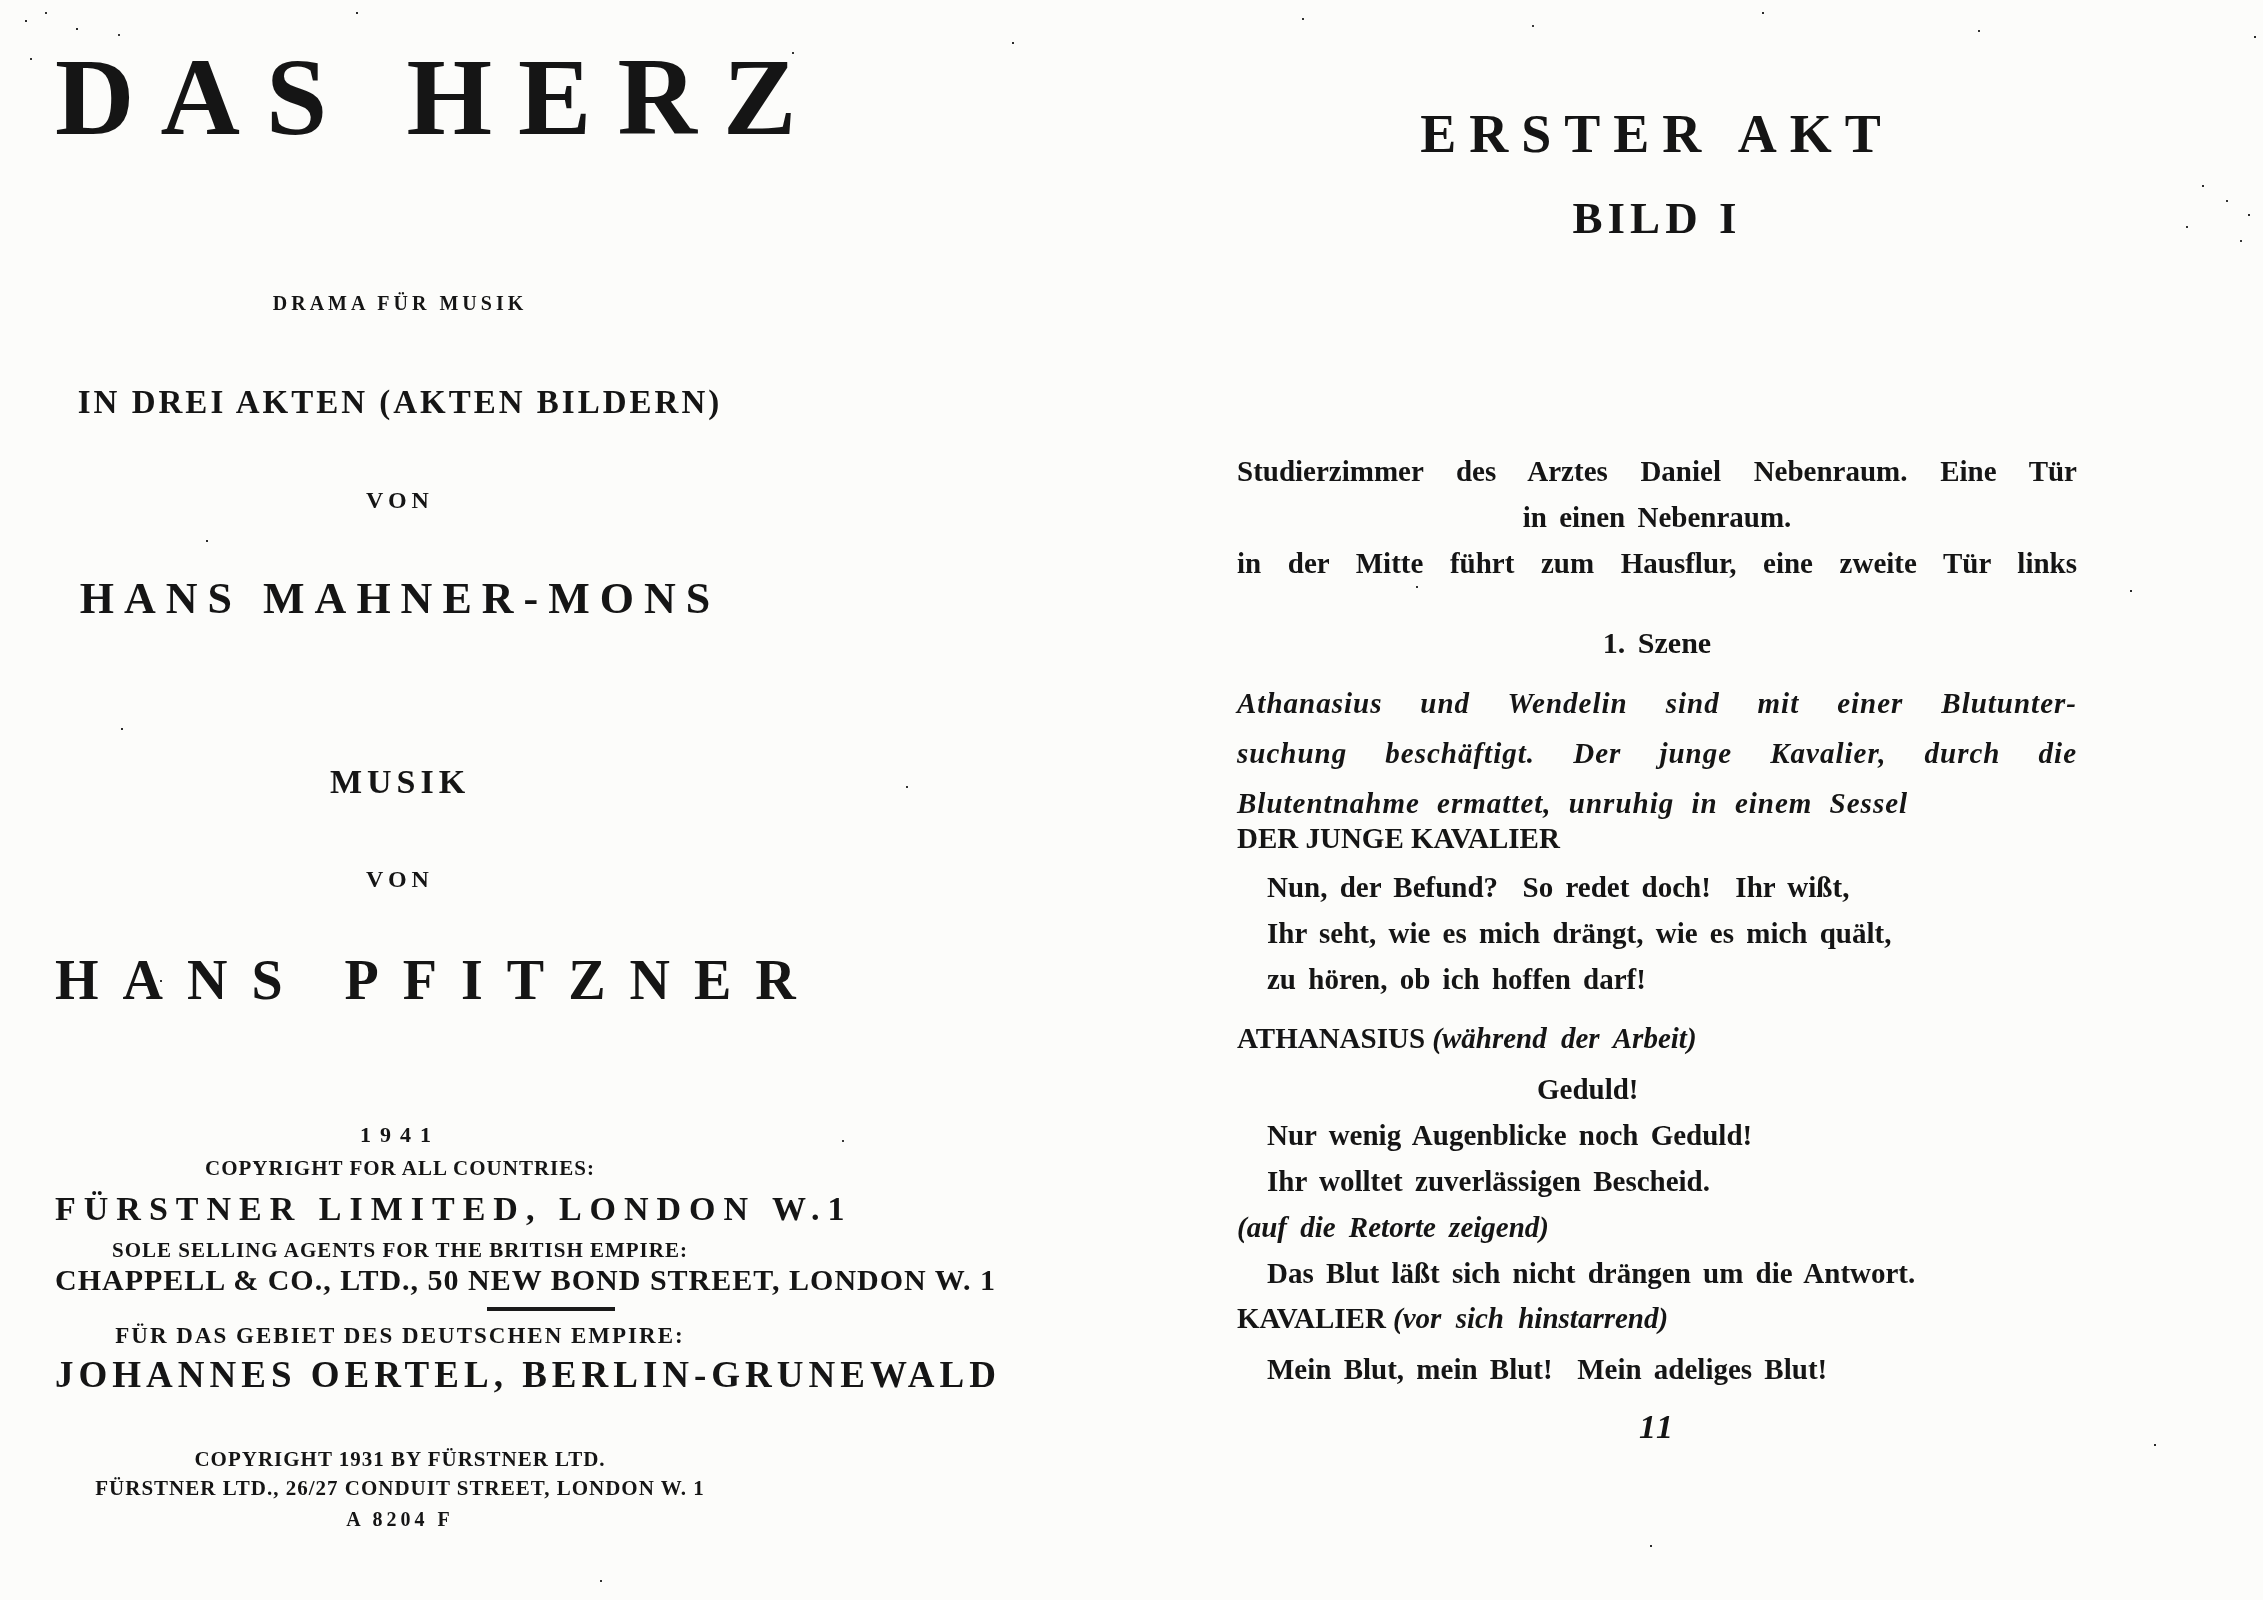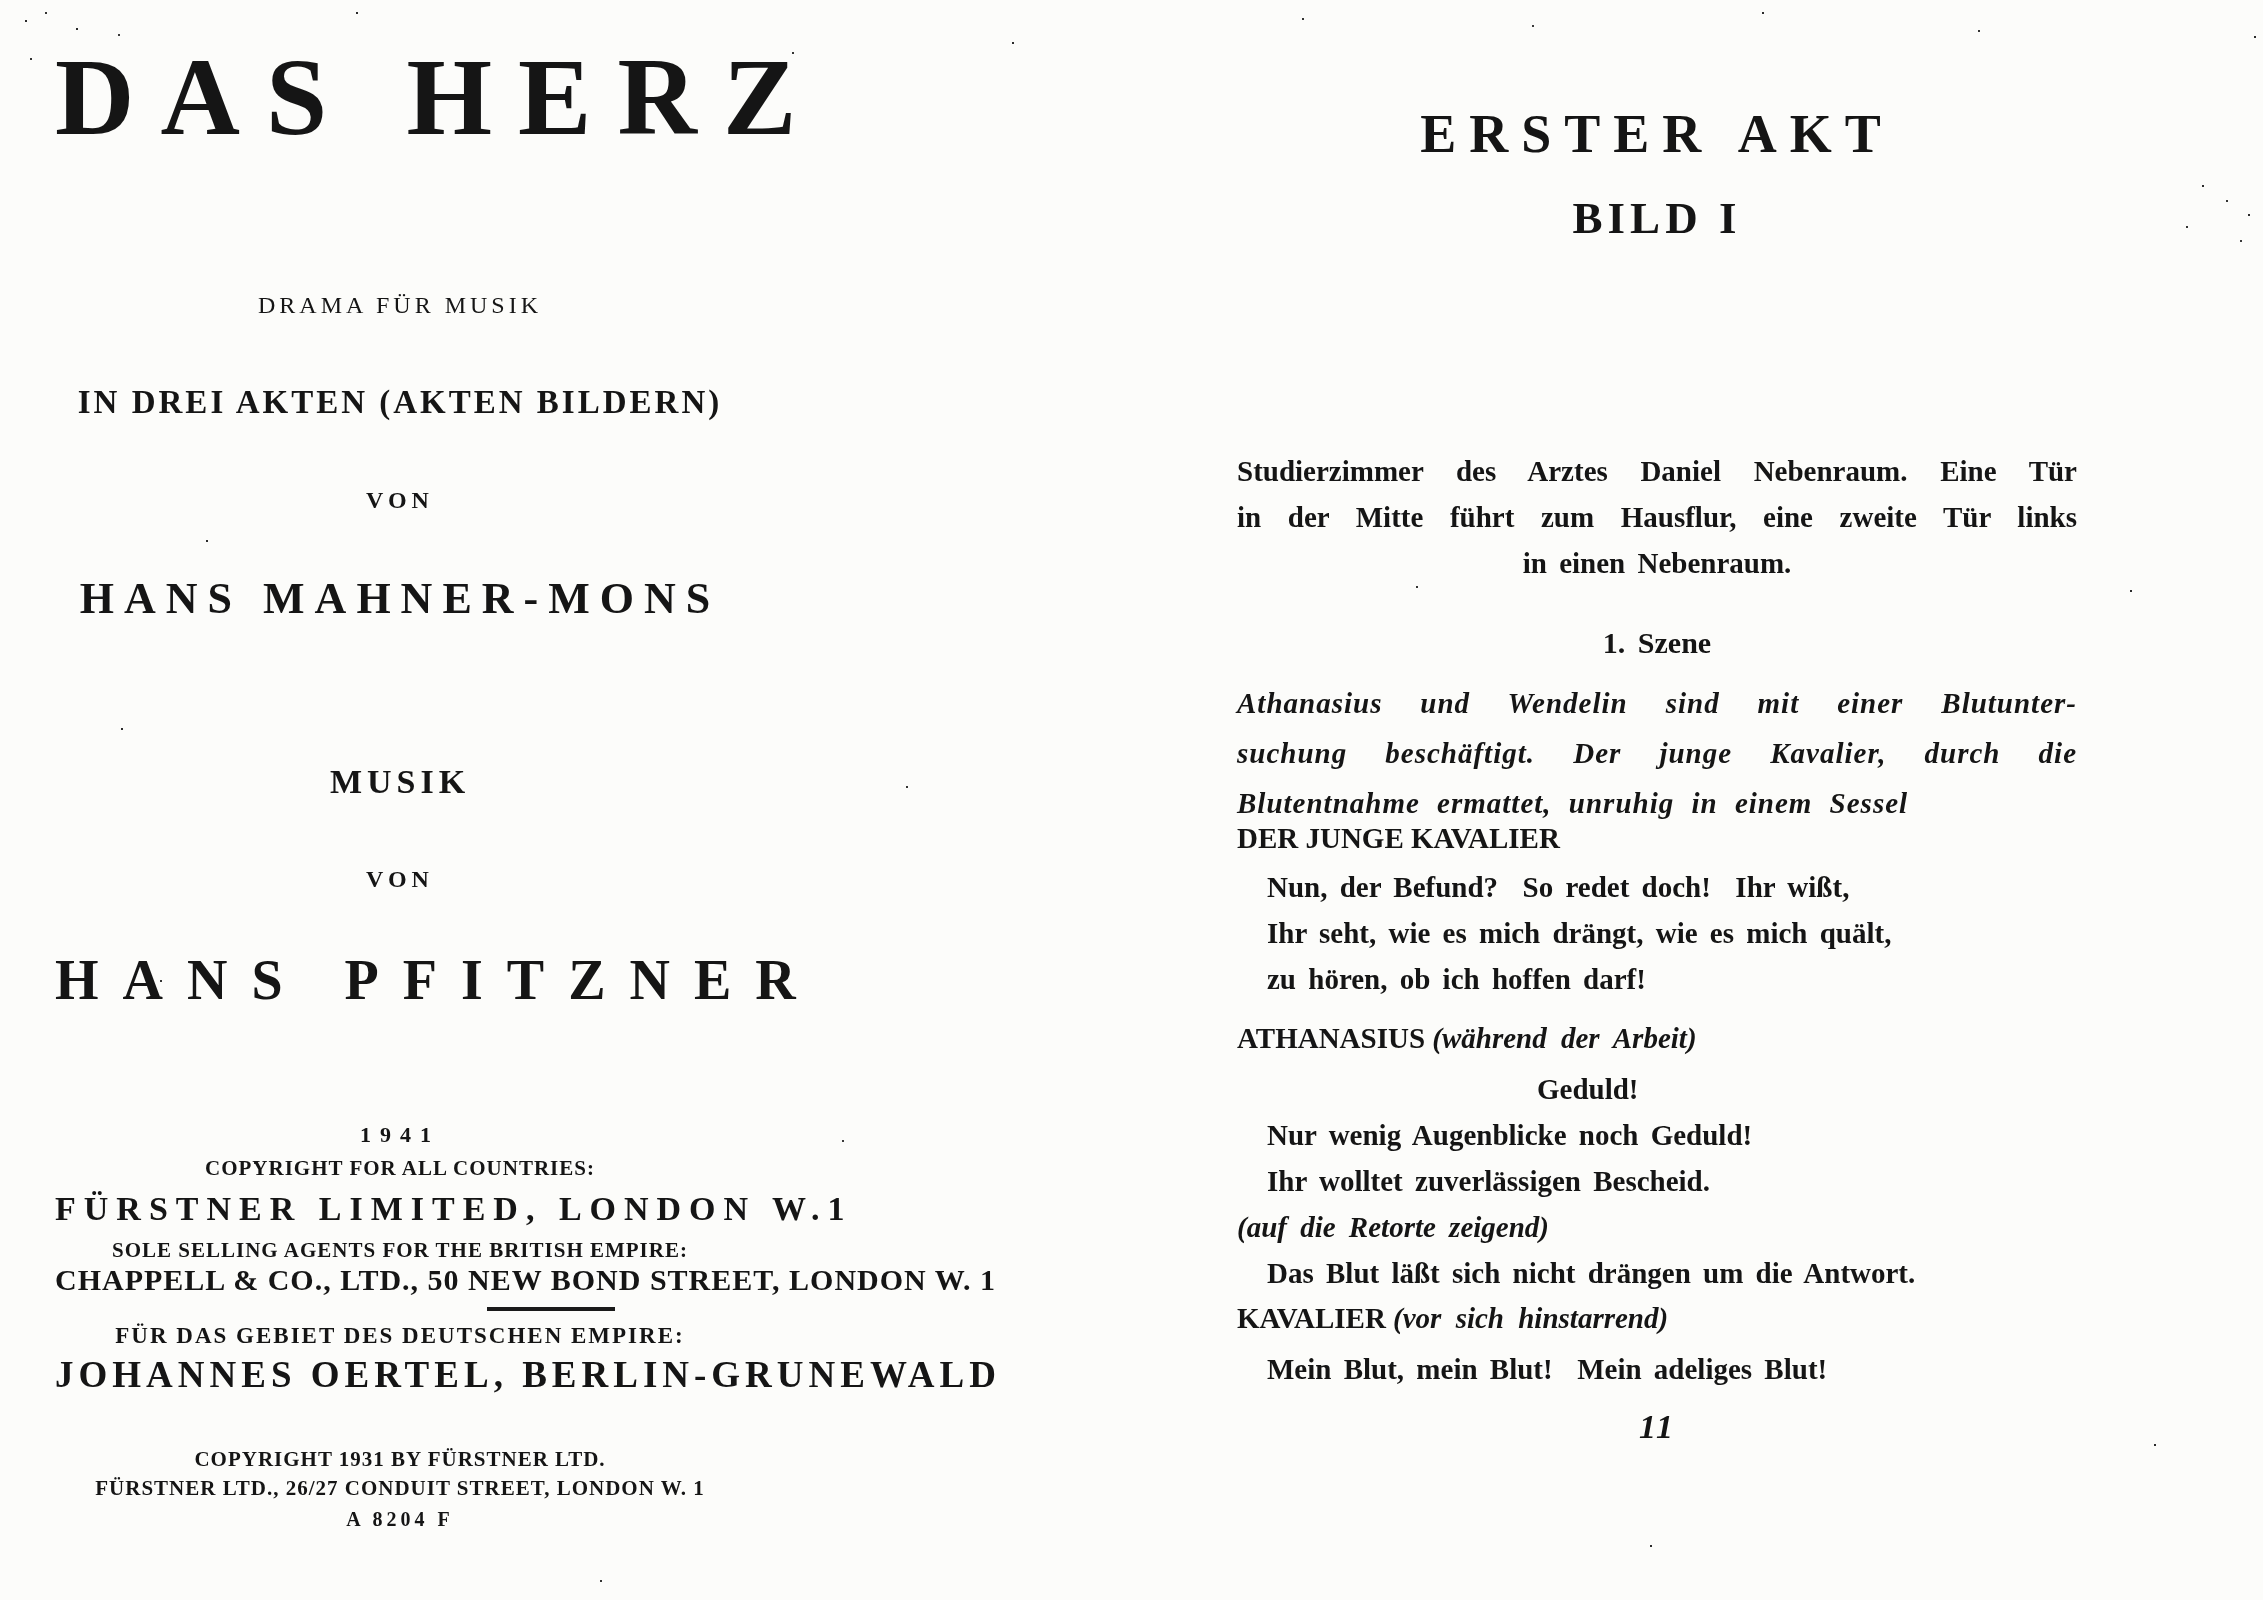--- a/index.html
+++ b/index.html
@@ -34,7 +34,7 @@
     line-height: 1;
     white-space: nowrap;
   }
-  .sub1   { font-size: 24px; font-weight: 400; letter-spacing: 4px; }
+  .sub1   { font-size: 20px; font-weight: 700; letter-spacing: 4px; }
   .sub2   { font-size: 33px; font-weight: 700; letter-spacing: 3px; }
   .von    { font-size: 24px; font-weight: 700; letter-spacing: 5px; }
   .librettist { font-size: 44px; font-weight: 700; letter-spacing: 10px; white-space: nowrap; }

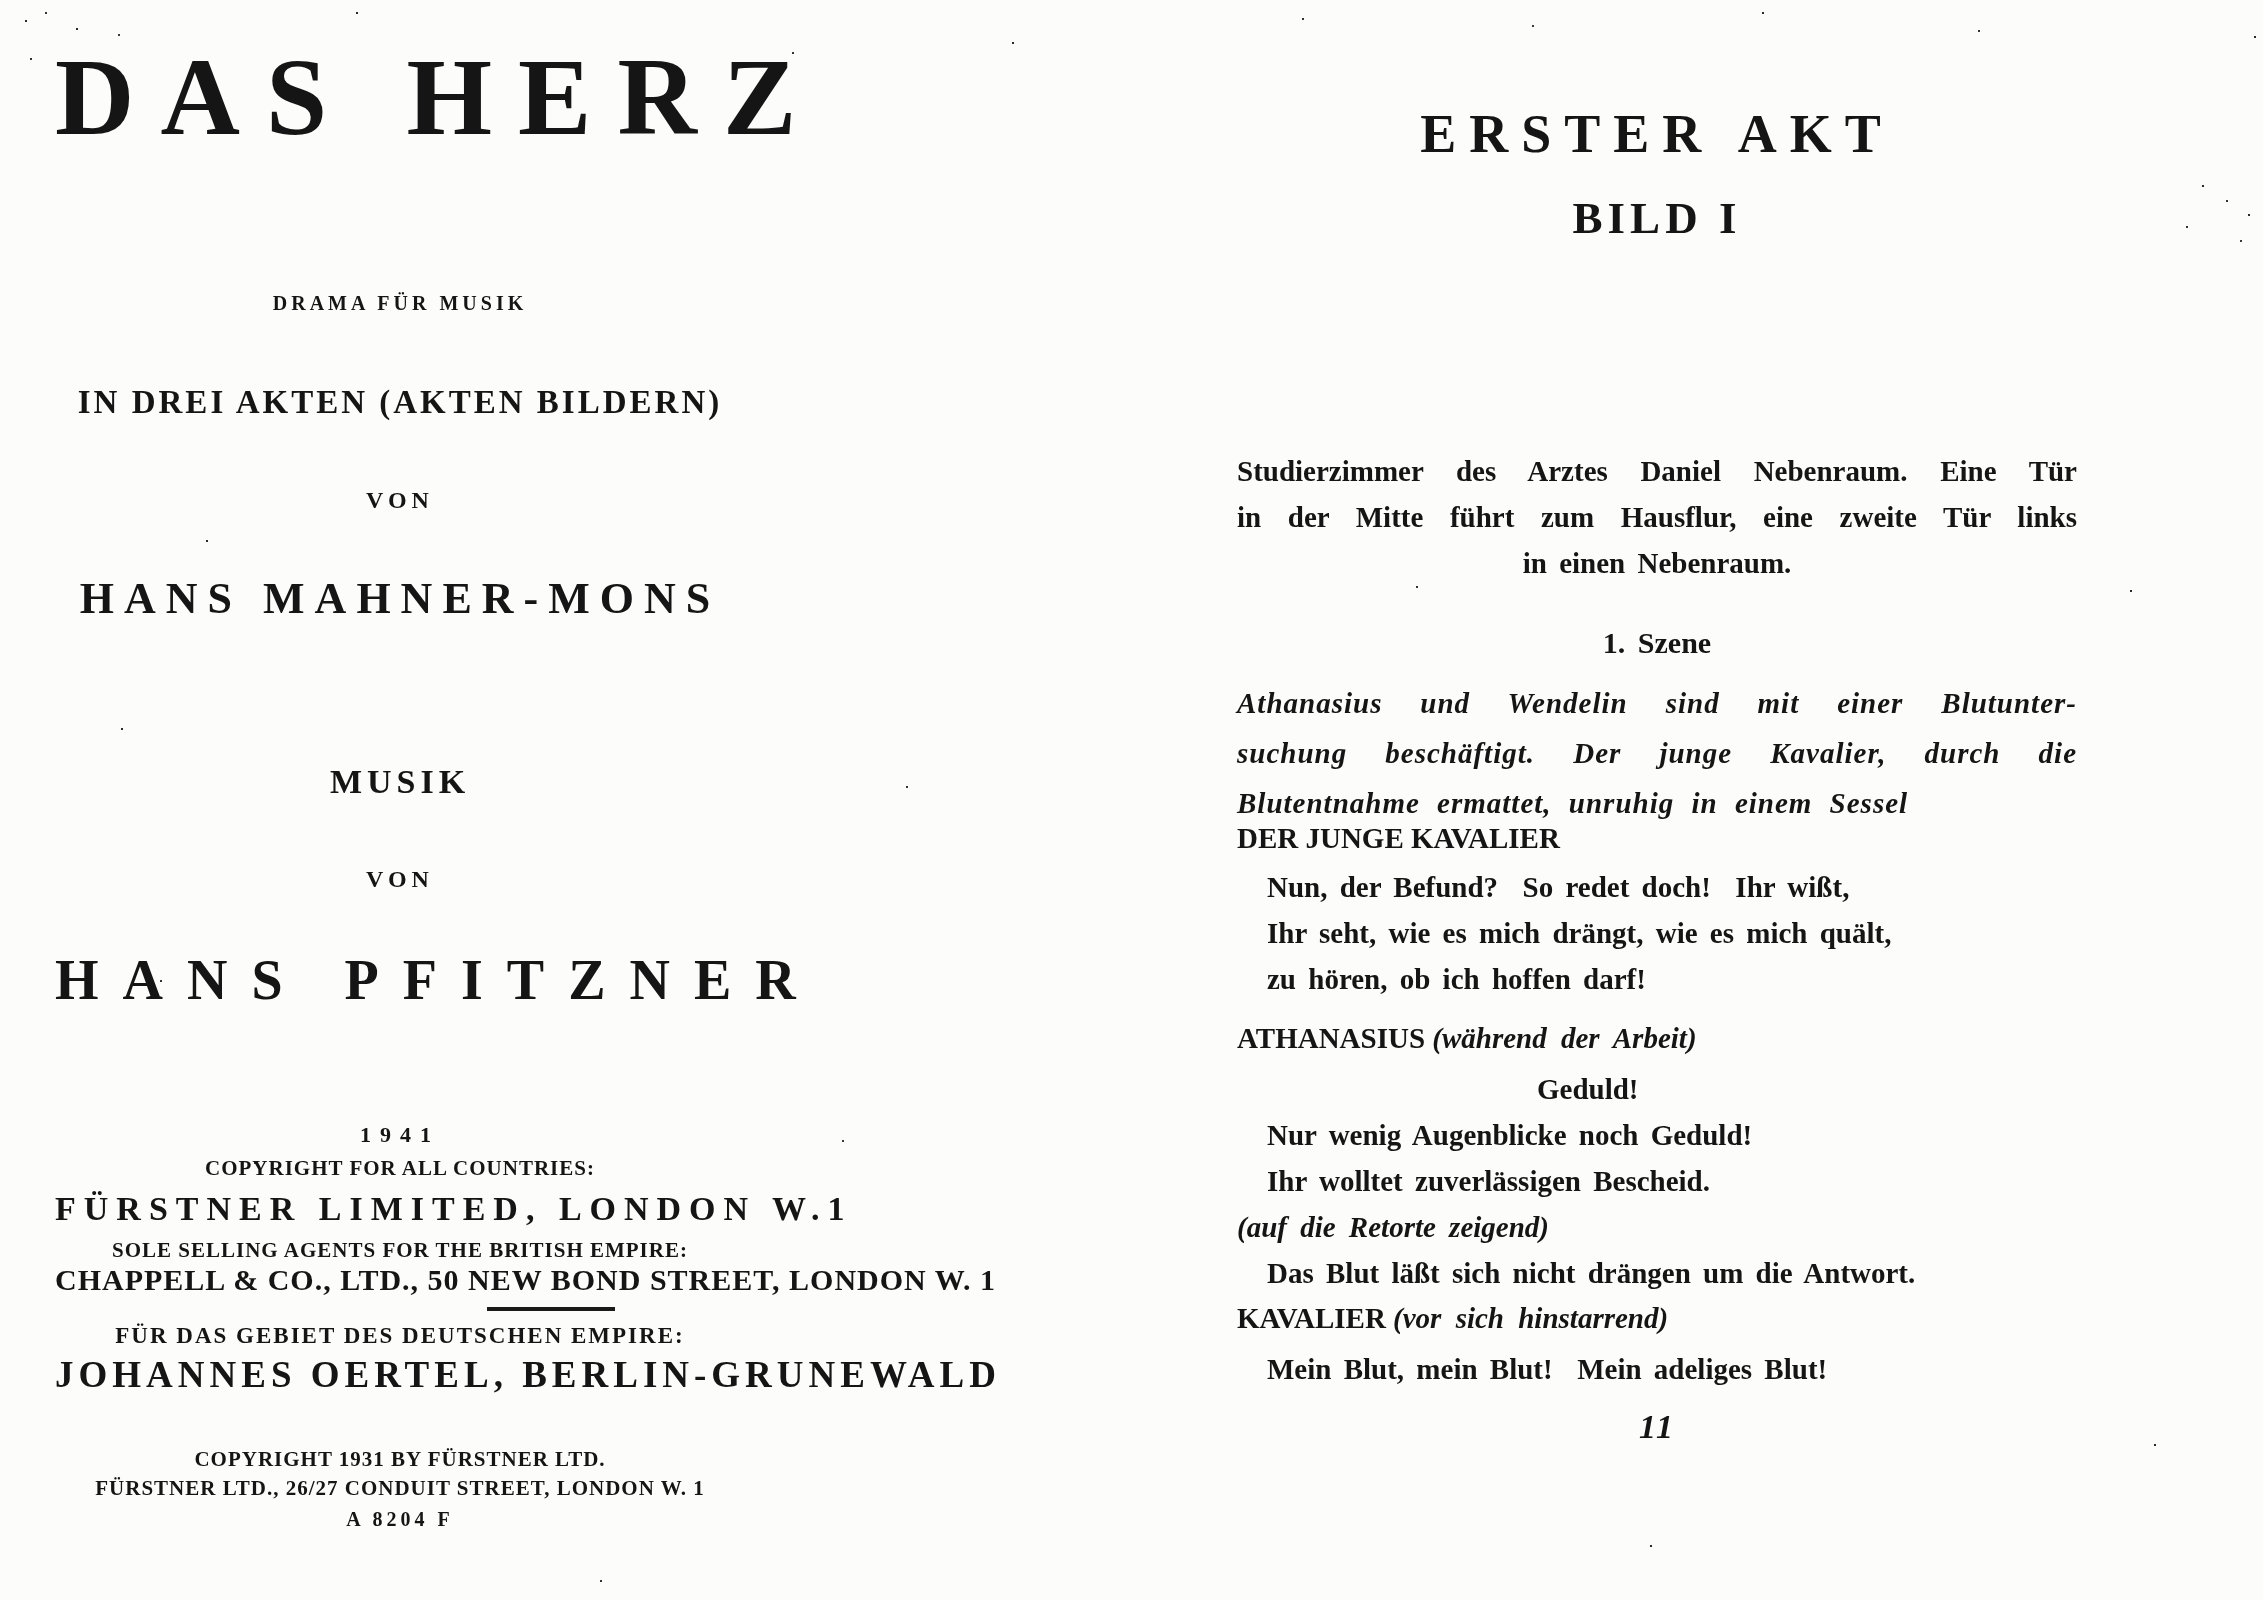--- a/index.html
+++ b/index.html
@@ -149,8 +149,8 @@
 
   <div class="abs" style="top:448px;">
     <div class="body-line just">Studierzimmer des Arztes Daniel Nebenraum. Eine Tür</div>
+    <div class="body-line center">in einen Nebenraum.</div>
     <div class="body-line just">in der Mitte führt zum Hausflur, eine zweite Tür links</div>
-    <div class="body-line center">in einen Nebenraum.</div>
   </div>
 
   <div class="abs center body-line szene" style="top:620px;">1. Szene</div>

